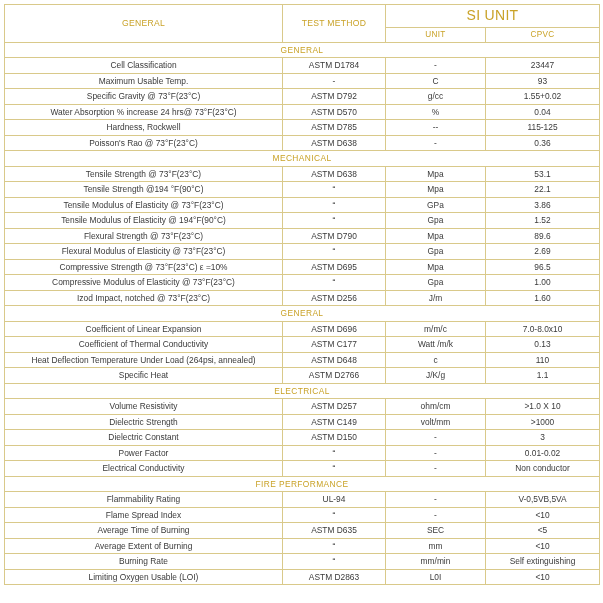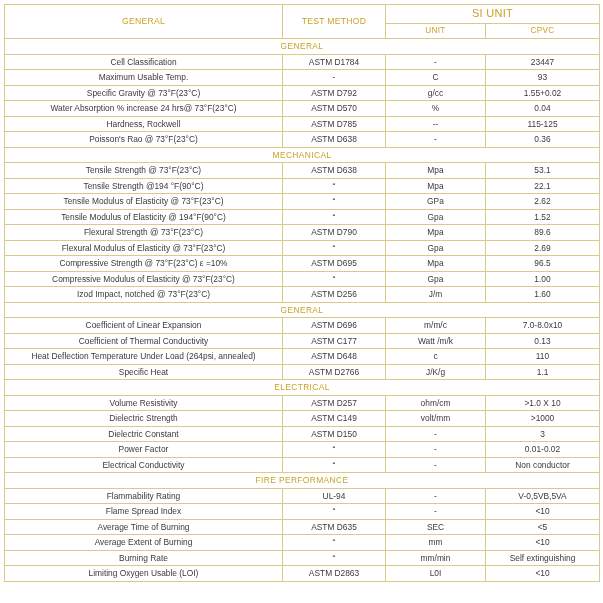--- a/index.html
+++ b/index.html
@@ -50,7 +50,7 @@
   .hdr-si {
     color: #c9a227;
     font-weight: bold;
-    font-size: 11px;
+    font-size: 14px;
     letter-spacing: 0.3px;
     padding: 4px 3px;
   }

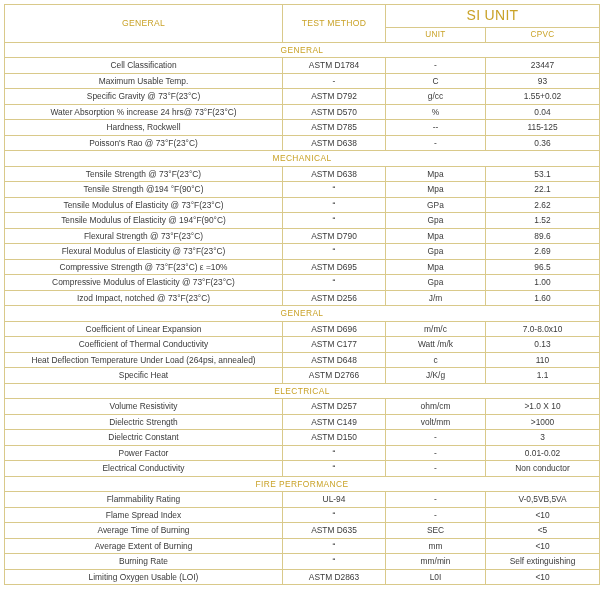--- a/index.html
+++ b/index.html
@@ -163,7 +163,7 @@
           <td class="label-cell">Tensile Modulus of Elasticity @ 73°F(23°C)</td>
           <td class="val-cell">“</td>
           <td class="val-cell">GPa</td>
-          <td class="val-cell">2.62</td>
+          <td class="val-cell">3.86</td>
         </tr>
         <tr>
           <td class="label-cell">Tensile Modulus of Elasticity @ 194°F(90°C)</td>

